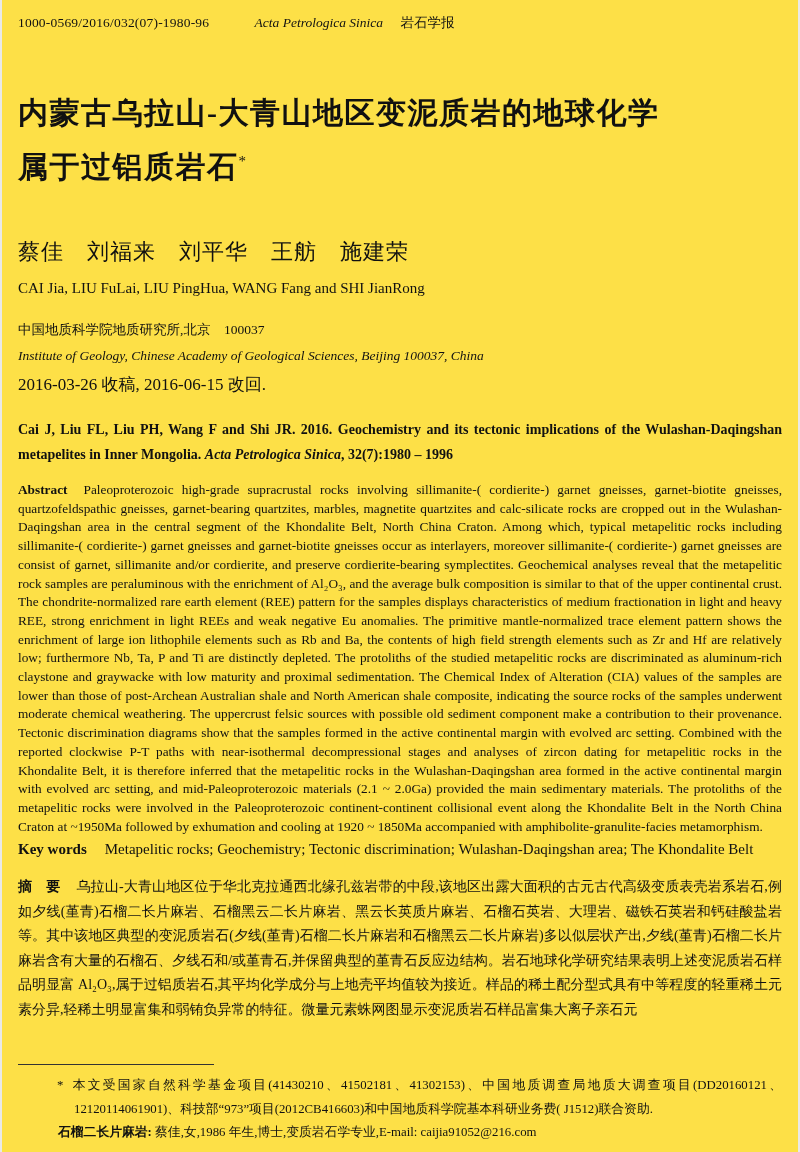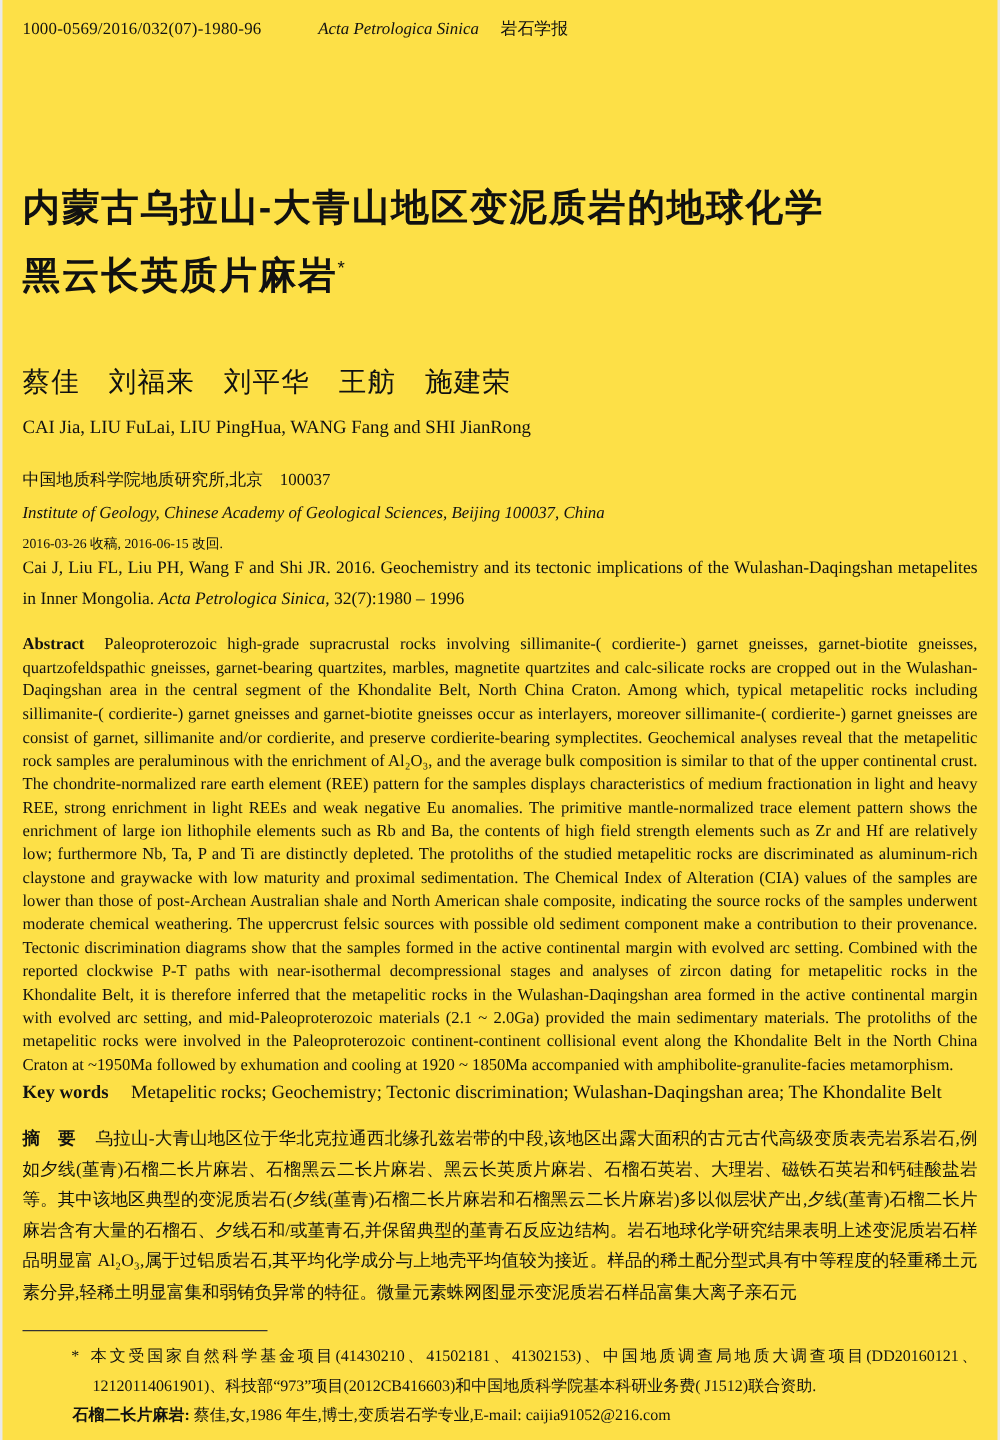--- a/index.html
+++ b/index.html
@@ -27,8 +27,8 @@
 
   
   .title-block {
-    margin-top: 112px;
-    font-family: Liberation Sans, sans-serif;
+    margin-top: 58px;
+    font-family: Liberation Serif, serif;
     font-weight: bold;
     font-size: 30px;
     line-height: 48px;

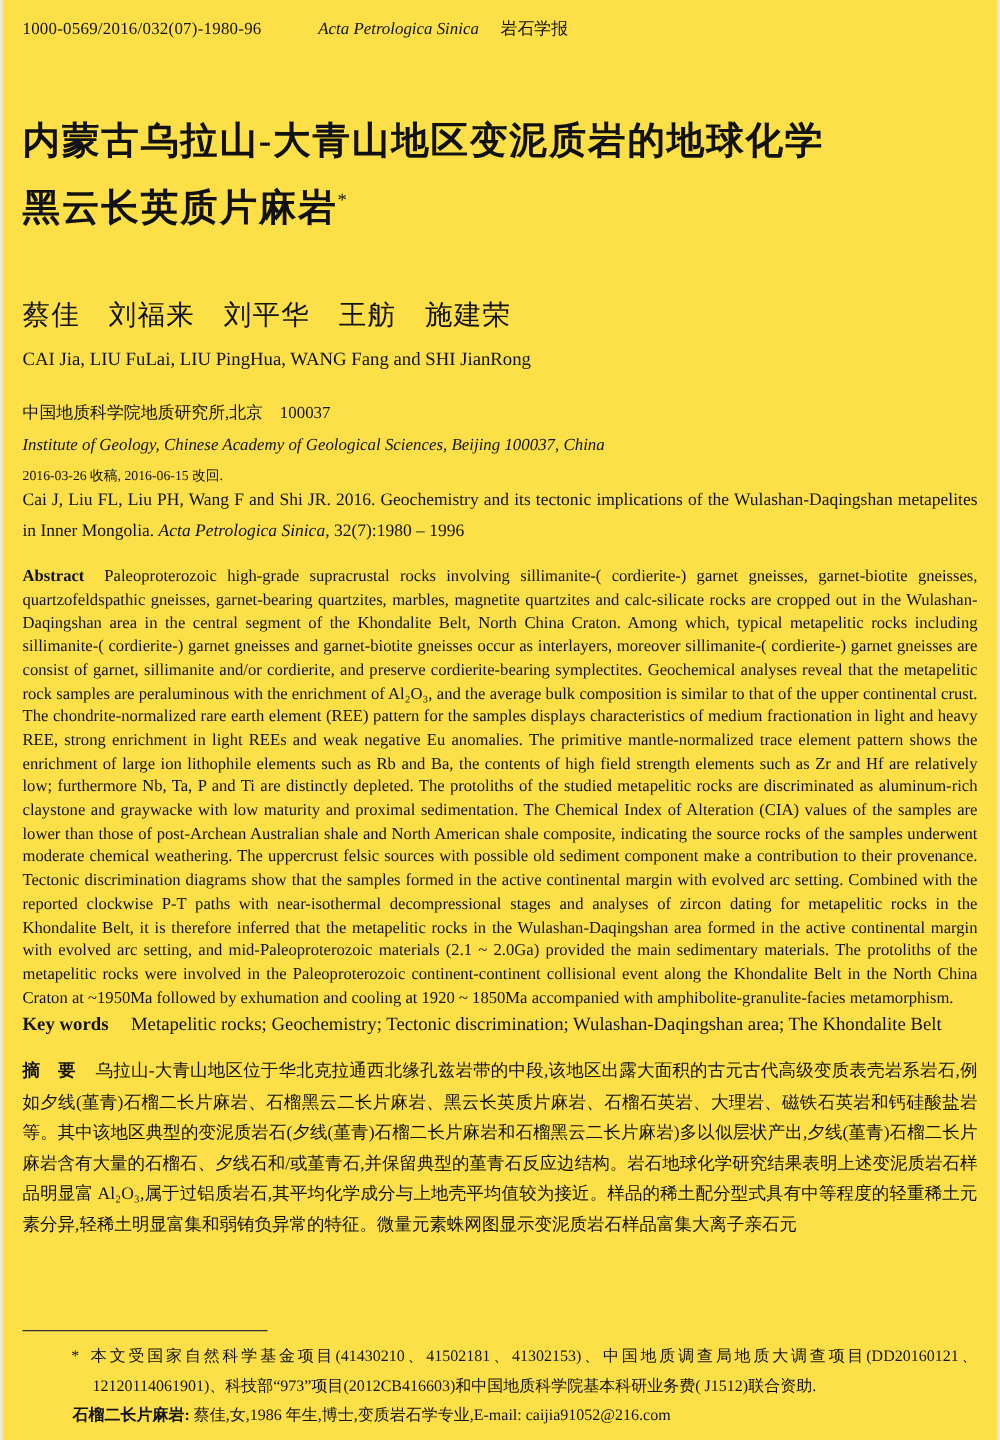--- a/index.html
+++ b/index.html
@@ -132,7 +132,7 @@
 
   <div class="title-block">
     <div>内蒙古乌拉山-大青山地区变泥质岩的地球化学</div>
-    <div><span>黑云长英质片麻岩</span><sup>*</sup></div>
+    <div><span>属于过铝质岩石</span><sup>*</sup></div>
   </div>
 
   <div class="authors-cn">蔡佳　刘福来　刘平华　王舫　施建荣</div>

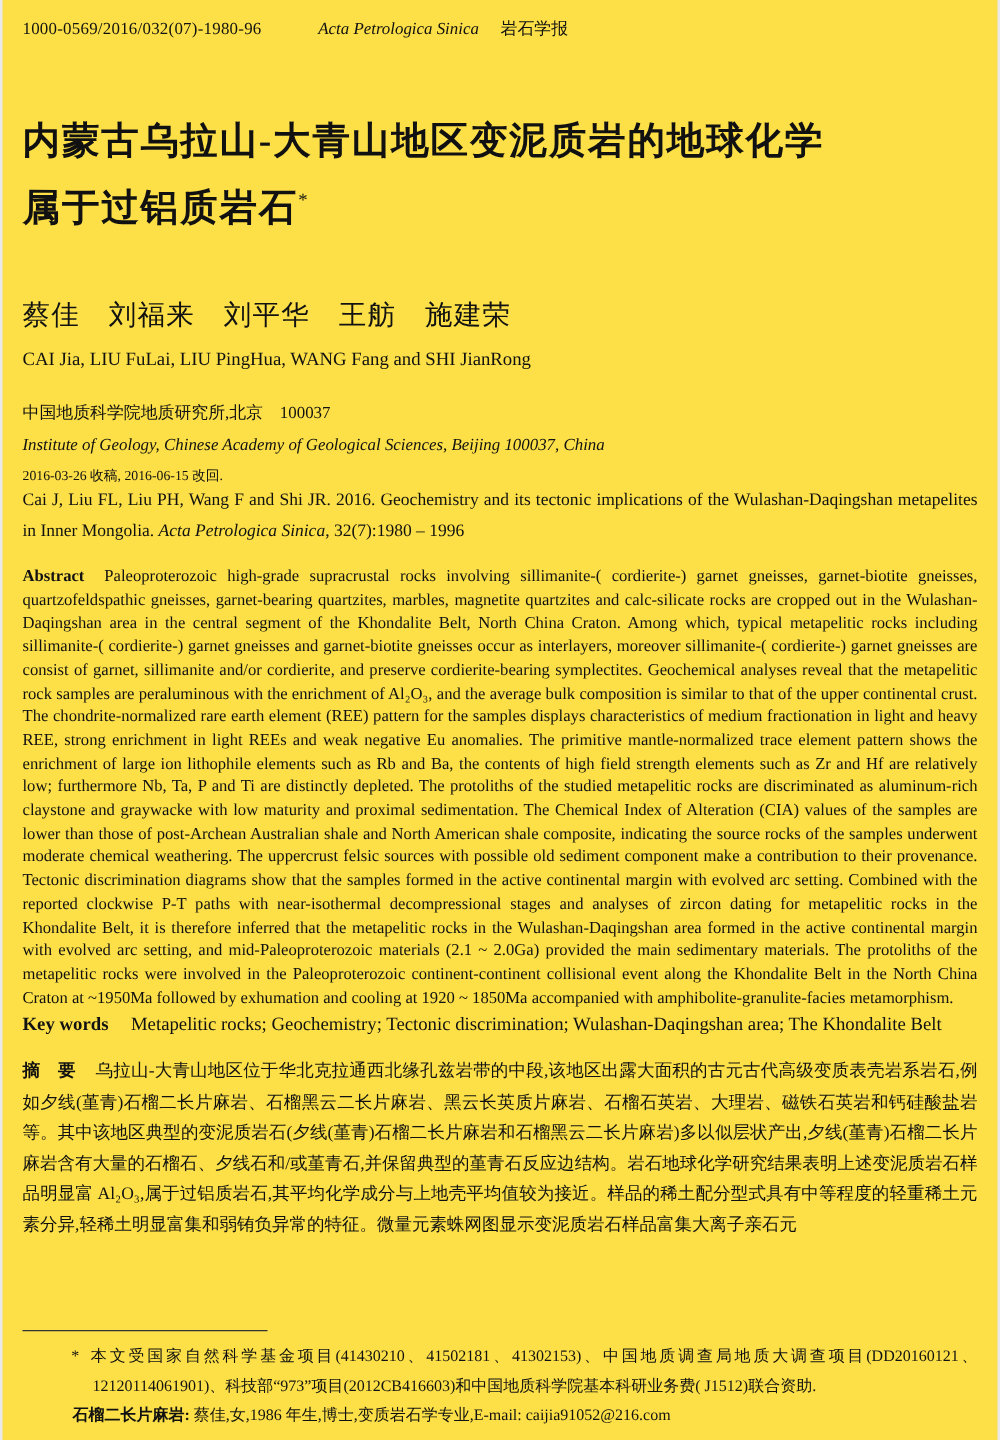--- a/index.html
+++ b/index.html
@@ -51,7 +51,7 @@
   
   .affil-cn { margin-top: 24px; font-size: 13.5px; font-family: "Liberation Serif", "DejaVu Sans", serif; }
   .affil-en { margin-top: 9px; font-size: 13.5px; font-style: italic; }
-  .dates    { margin-top: 9px; font-size: 11px; }
+  .dates    { margin-top: 9px; font-size: 17px; }
 
   
   .citation {

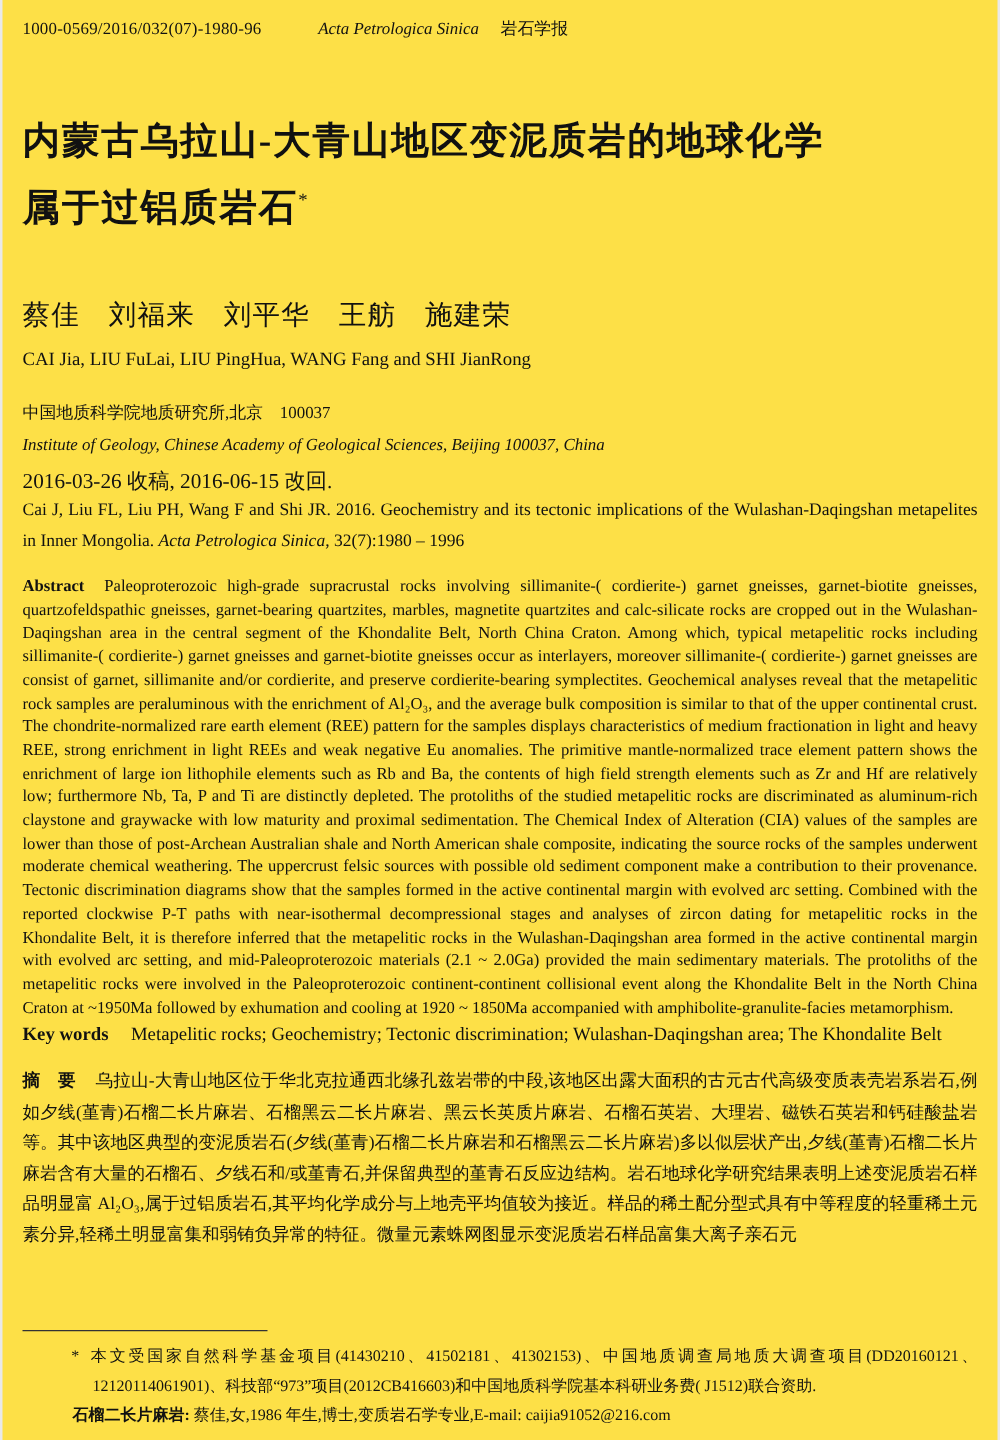--- a/index.html
+++ b/index.html
@@ -55,8 +55,9 @@
 
   
   .citation {
+    margin-top: 21px;
     font-size: 14px;
-    font-weight: normal;
+    font-weight: bold;
     line-height: 25px;
     text-align: justify;
   }

